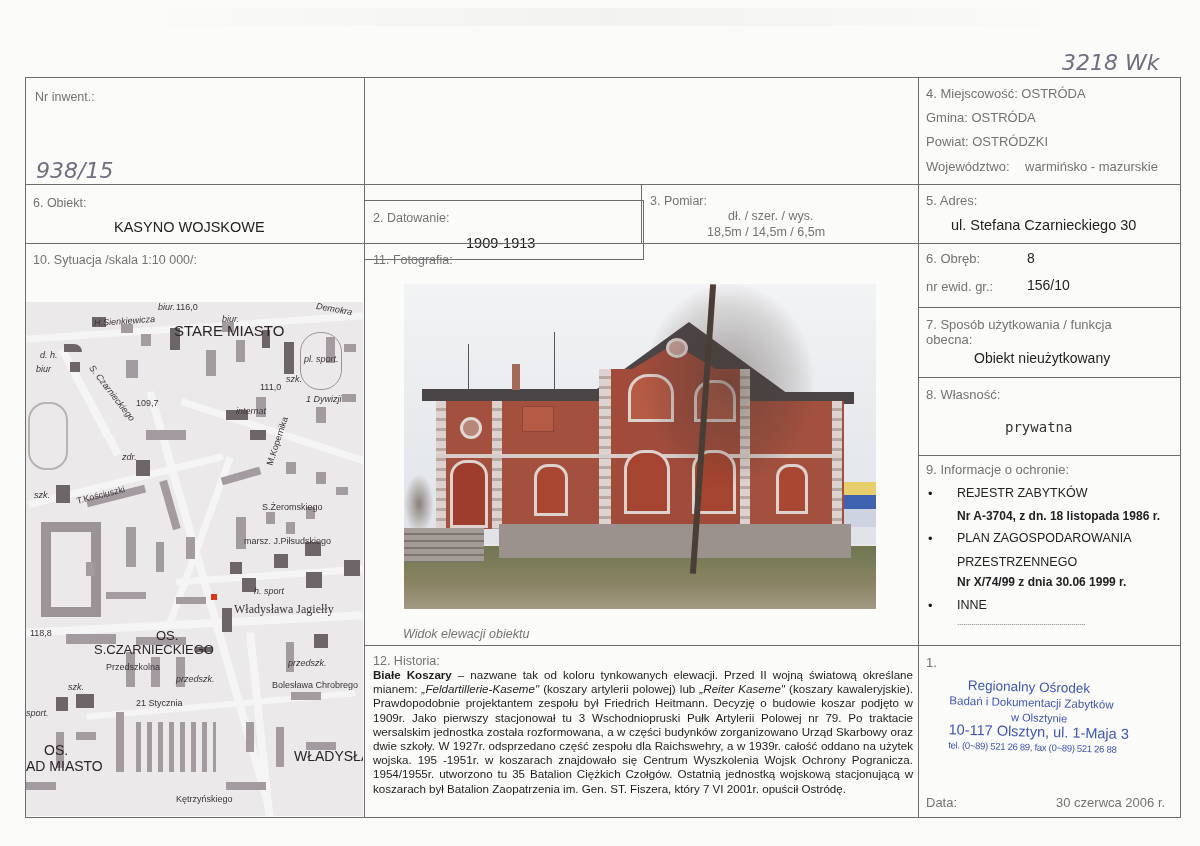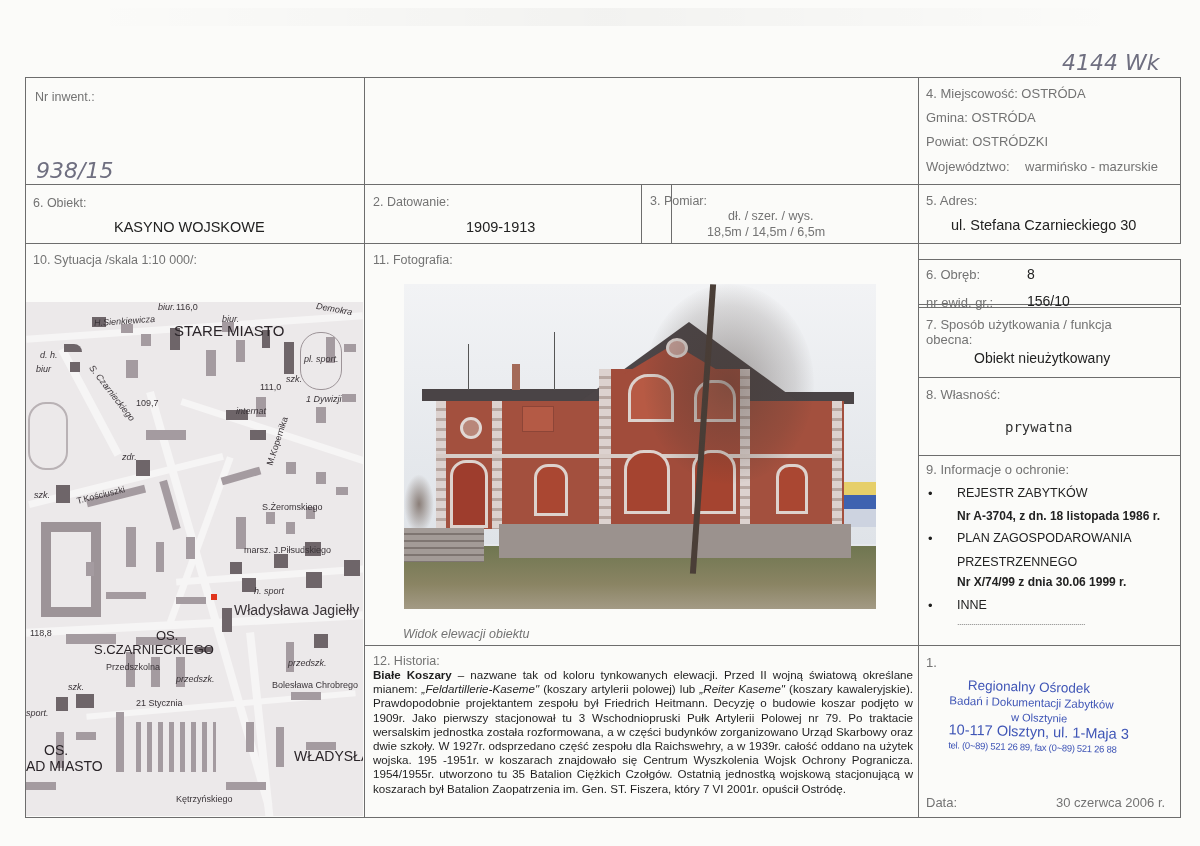--- a/index.html
+++ b/index.html
@@ -35,7 +35,7 @@
 
 <div class="abs" style="left:80px;top:8px;width:1050px;height:18px;background:linear-gradient(90deg,rgba(0,0,0,0),rgba(0,0,0,0.035),rgba(0,0,0,0));"></div>
 
-<div class="abs hand" style="left:1062px;top:50px;font-size:22px;">4144 Wk</div>
+<div class="abs hand" style="left:1062px;top:50px;font-size:22px;">3218 Wk</div>
 
 <div class="cell" style="left:25px;top:77px;width:340px;height:108px;">
   <span class="lbl" style="left:9px;top:12px;">Nr inwent.:</span>

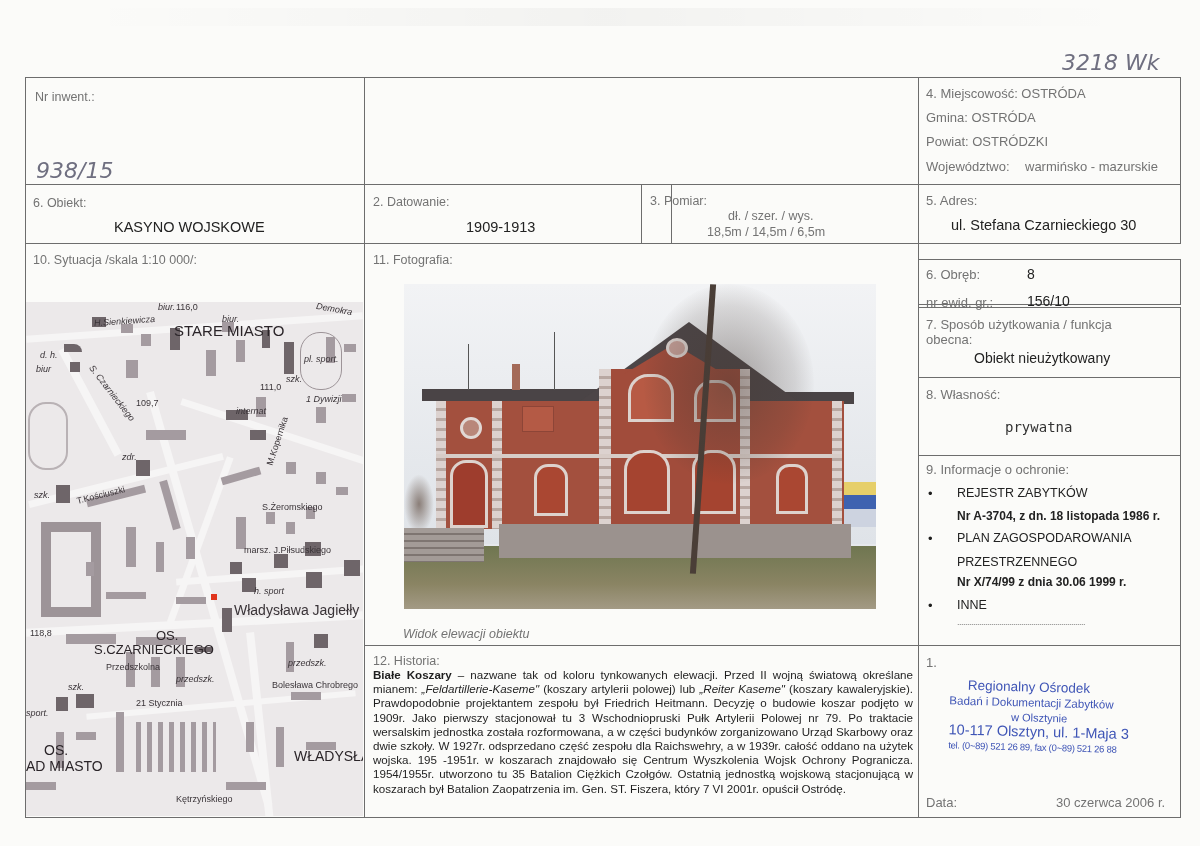--- a/index.html
+++ b/index.html
@@ -59,7 +59,7 @@
   <span class="val" style="left:88px;top:34px;font-size:14.5px;">KASYNO WOJSKOWE</span>
 </div>
 
-<div class="cell" style="left:364px;top:184px;width:308px;height:60px;">
+<div class="cell" style="left:364px;top:200px;width:280px;height:60px;">
   <span class="lbl" style="left:8px;top:10px;">2. Datowanie:</span>
   <span class="val" style="left:101px;top:34px;font-size:14.5px;">1909-1913</span>
 </div>

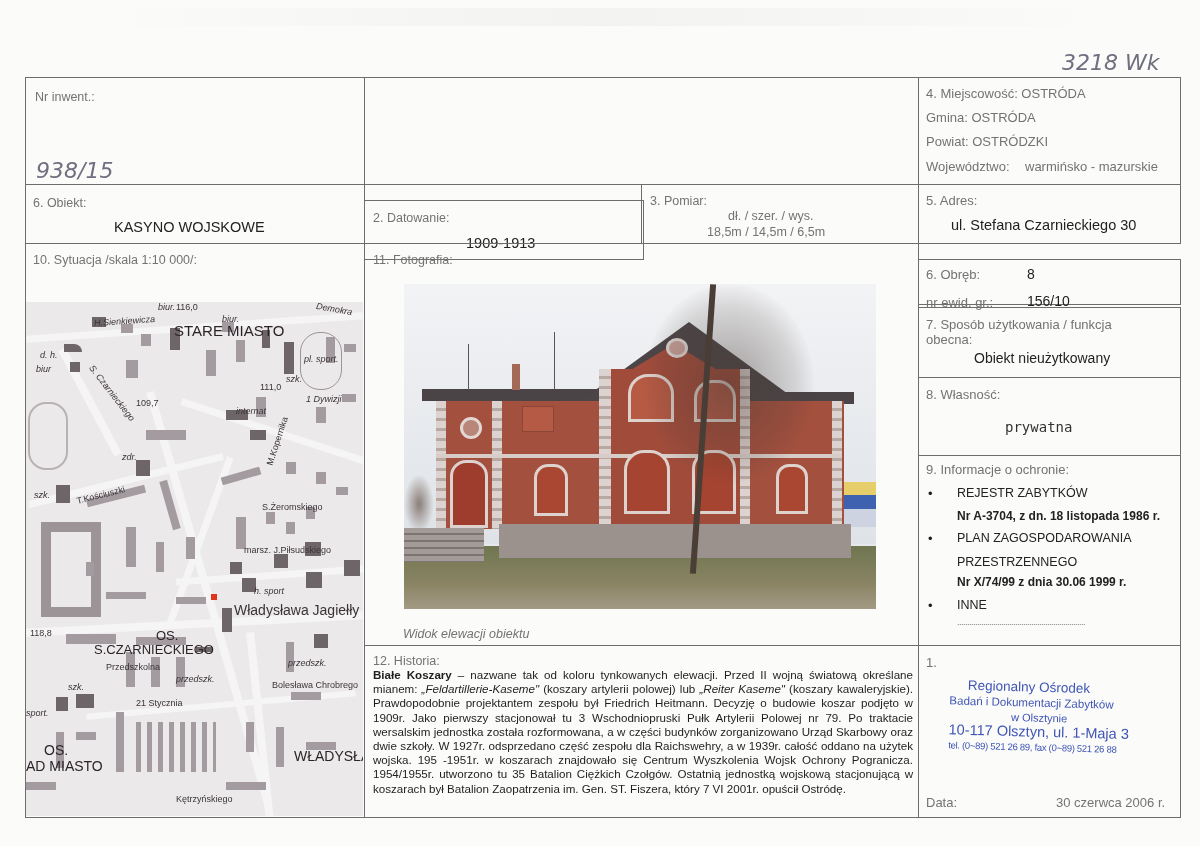--- a/index.html
+++ b/index.html
@@ -271,7 +271,7 @@
   <p><b>Białe Koszary</b><span> – nazwane tak od koloru tynkowanych elewacji. Przed II wojną światową określane mianem: </span><i>„Feldartillerie-Kaseme"</i><span> (koszary artylerii polowej) lub </span><i>„Reiter Kaseme"</i><span> (koszary kawaleryjskie). Prawdopodobnie projektantem zespołu był Friedrich Heitmann. Decyzję o budowie koszar podjęto w 1909r. Jako pierwszy stacjonował tu 3 Wschodniopruski Pułk Artylerii Polowej nr 79. Po traktacie wersalskim jednostka została rozformowana, a w części budynków zorganizowano Urząd Skarbowy oraz dwie szkoły. W 1927r. odsprzedano część zespołu dla Raichswehry, a w 1939r. całość oddano na użytek wojska. 195 -1951r. w koszarach znajdowało się Centrum Wyszkolenia Wojsk Ochrony Pogranicza. 1954/1955r. utworzono tu 35 Batalion Ciężkich Czołgów. Ostatnią jednostką wojskową stacjonującą w koszarach był Batalion Zaopatrzenia im. Gen. ST. Fiszera, który 7 VI 2001r. opuścił Ostródę.</span></p>
 </div>
 
-<div class="cell" style="left:918px;top:259px;width:263px;height:46px;">
+<div class="cell" style="left:918px;top:243px;width:263px;height:65px;">
   <span class="lbl" style="left:7px;top:7px;font-size:13px;">6. Obręb:</span>
   <span class="val" style="left:108px;top:6px;">8</span>
   <span class="lbl" style="left:7px;top:35px;font-size:13px;">nr ewid. gr.:</span>

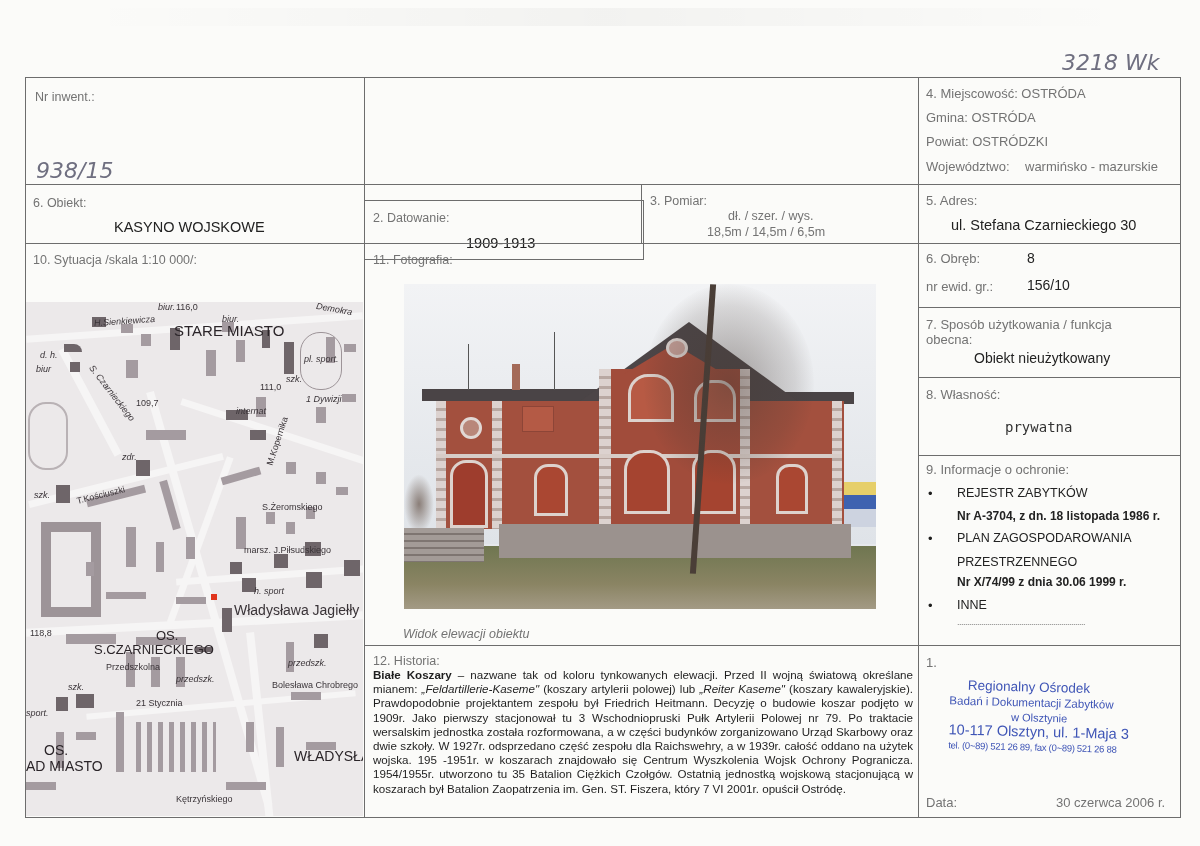--- a/index.html
+++ b/index.html
@@ -183,7 +183,7 @@
   <span class="mlbl" style="left:50px;top:188px;transform:rotate(-14deg);font-style:normal;">T.Kościuszki</span>
   <span class="mlbl" style="left:226px;top:134px;transform:rotate(-72deg);font-style:normal;">M.Kopernika</span>
   <span class="mlbl" style="left:236px;top:200px;font-style:normal;">S.Żeromskiego</span>
-  <span class="mlbl" style="left:218px;top:243px;font-style:normal;">marsz. J.Piłsudskiego</span>
+  <span class="mlbl" style="left:218px;top:234px;font-style:normal;">marsz. J.Piłsudskiego</span>
   <span class="mlbl" style="left:228px;top:284px;">h. sport</span>
   <span class="mlbl" style="left:208px;top:300px;font-style:normal;font-size:14px;">Władysława Jagiełły</span>
   <span class="mlbl" style="left:4px;top:326px;font-style:normal;">118,8</span>

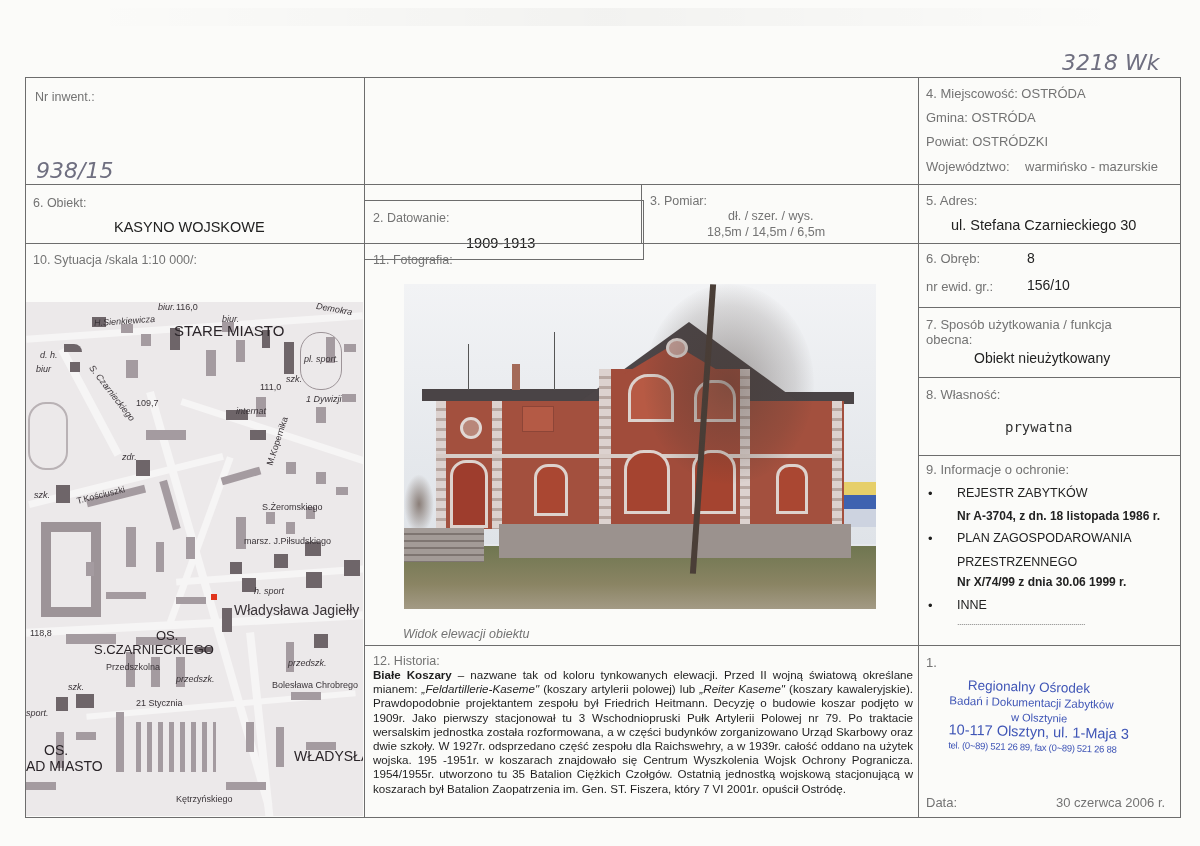--- a/index.html
+++ b/index.html
@@ -185,7 +185,7 @@
   <span class="mlbl" style="left:236px;top:200px;font-style:normal;">S.Żeromskiego</span>
   <span class="mlbl" style="left:218px;top:234px;font-style:normal;">marsz. J.Piłsudskiego</span>
   <span class="mlbl" style="left:228px;top:284px;">h. sport</span>
-  <span class="mlbl" style="left:208px;top:300px;font-style:normal;font-size:14px;">Władysława Jagiełły</span>
+  <span class="mlbl" style="left:208px;top:300px;font-style:normal;font-size:12px;font-family:Liberation Serif, serif;">Władysława Jagiełły</span>
   <span class="mlbl" style="left:4px;top:326px;font-style:normal;">118,8</span>
   <span class="mlbl big" style="left:130px;top:326px;font-size:13px;">OS.</span>
   <span class="mlbl big" style="left:68px;top:340px;font-size:13px;">S.CZARNIECKIEGO</span>

